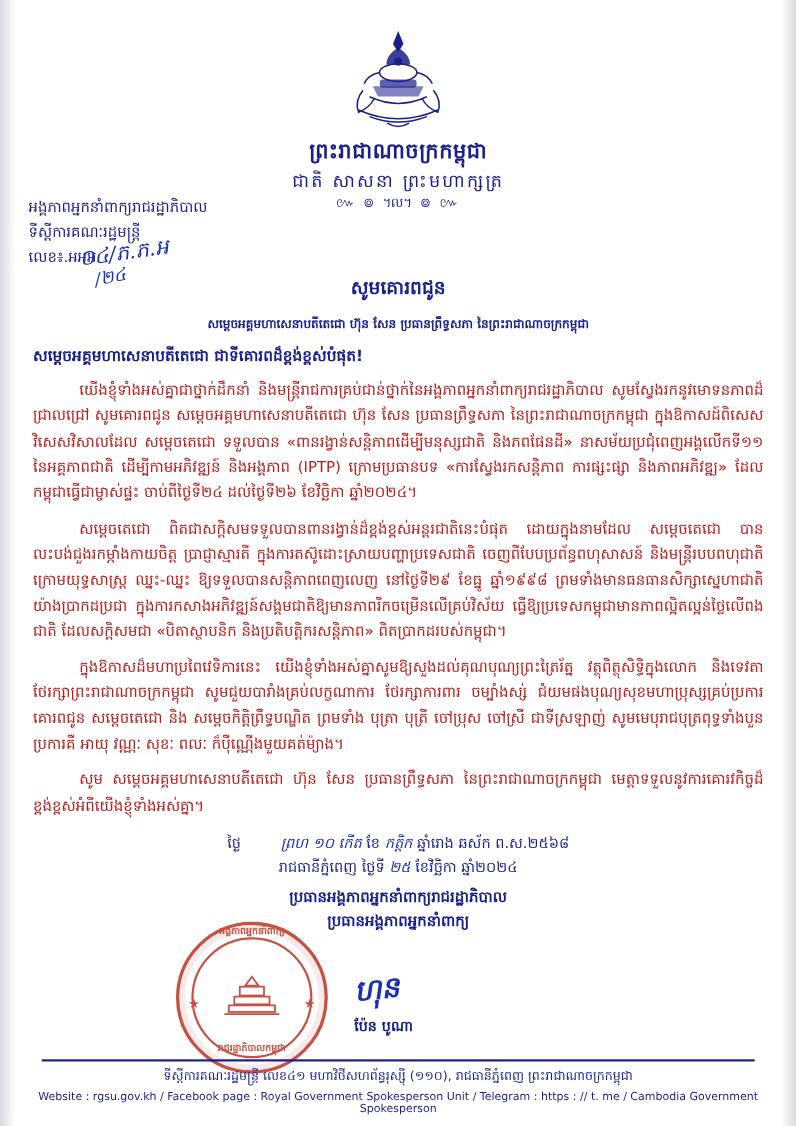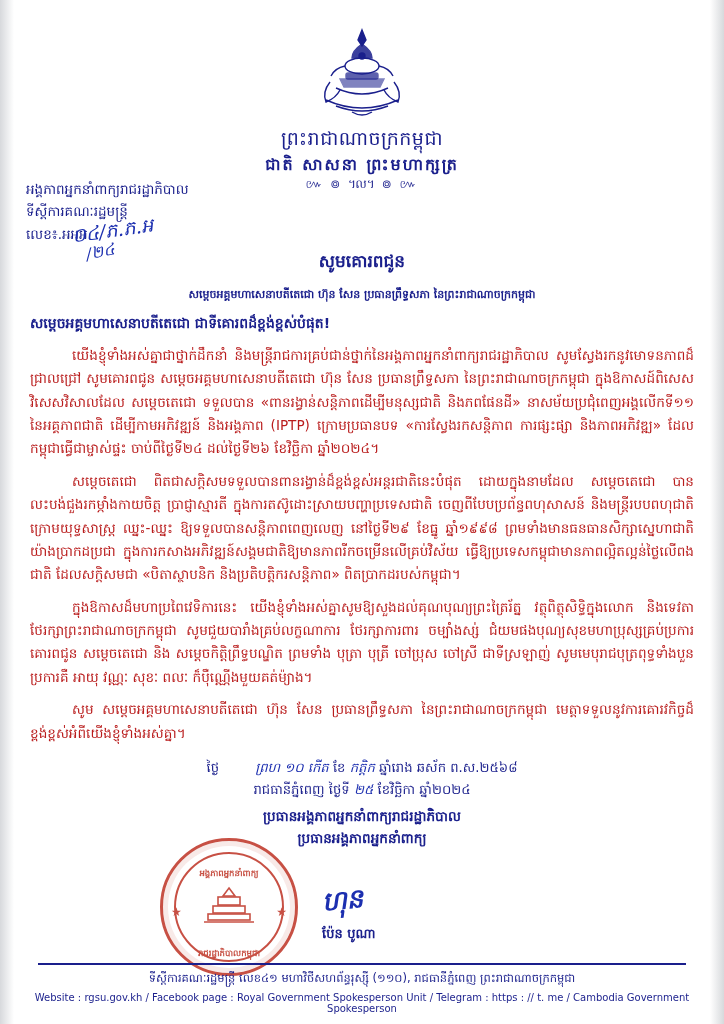--- a/index.html
+++ b/index.html
@@ -58,7 +58,7 @@
   }
   .kingdom .l1 {
     font-size: 19px;
-    font-weight: normal;
+    font-weight: bold;
     letter-spacing: .5px;
   }
   .kingdom .l2 {

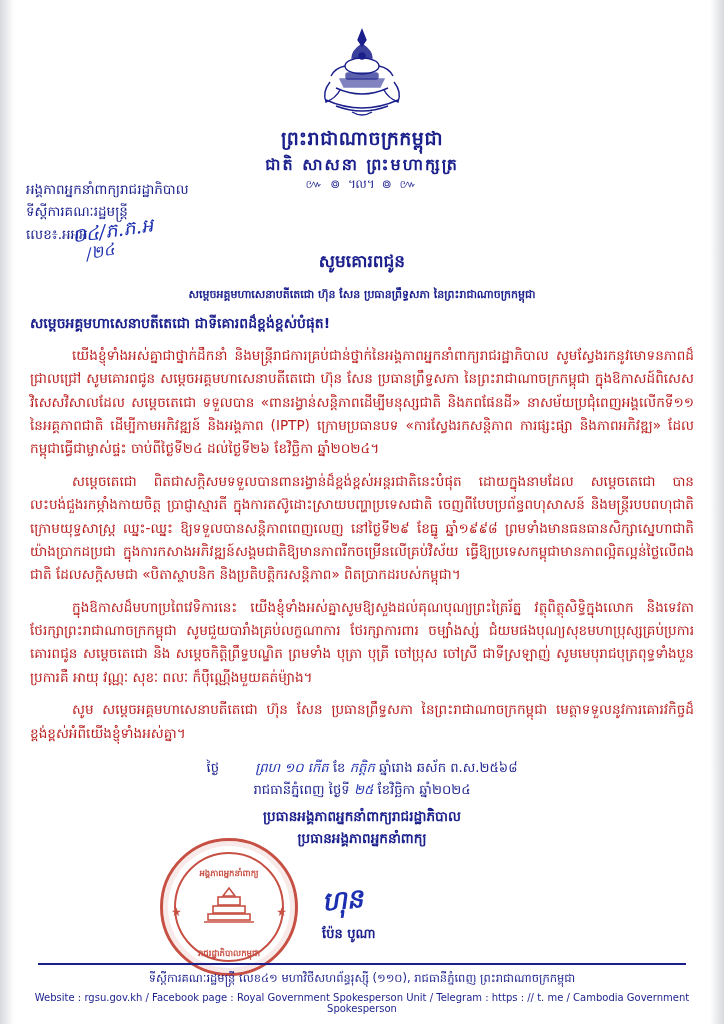--- a/index.html
+++ b/index.html
@@ -63,7 +63,7 @@
   }
   .kingdom .l2 {
     font-size: 16px;
-    font-weight: bold;
+    font-weight: normal;
     margin-top: 2px;
     letter-spacing: 2px;
   }

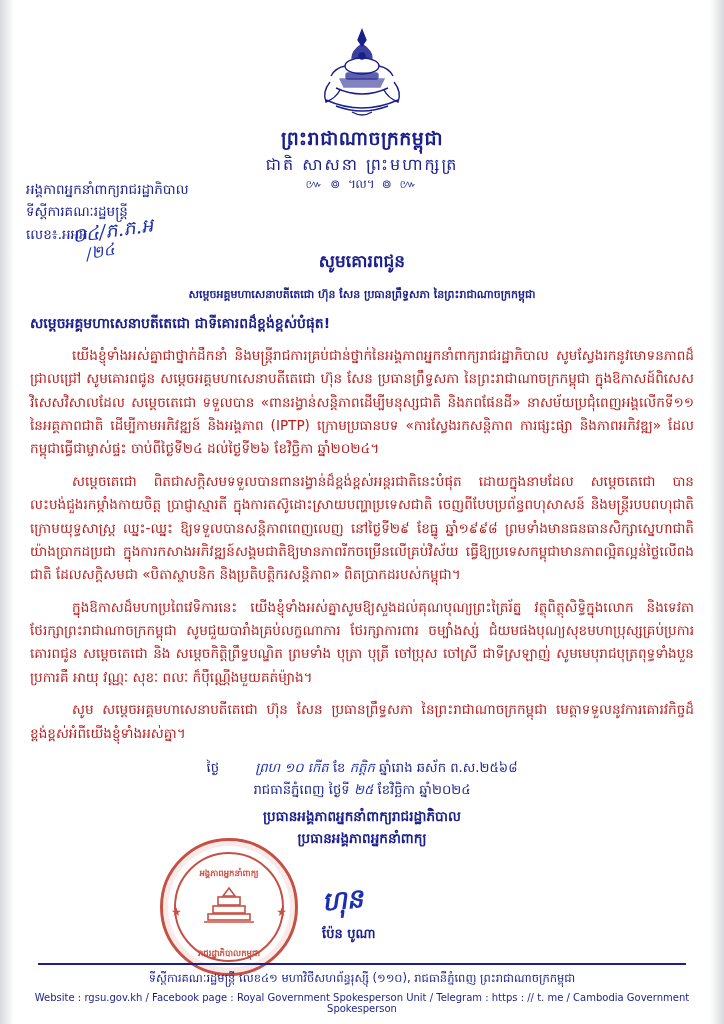--- a/index.html
+++ b/index.html
@@ -223,7 +223,7 @@
     font-size: 8.5px;
     font-weight: bold;
   }
-  .seal-text-top { top: 26px; }
+  .seal-text-top { top: 0; }
   .seal-text-bottom { bottom: 12px; }
 
   .signature-script {

